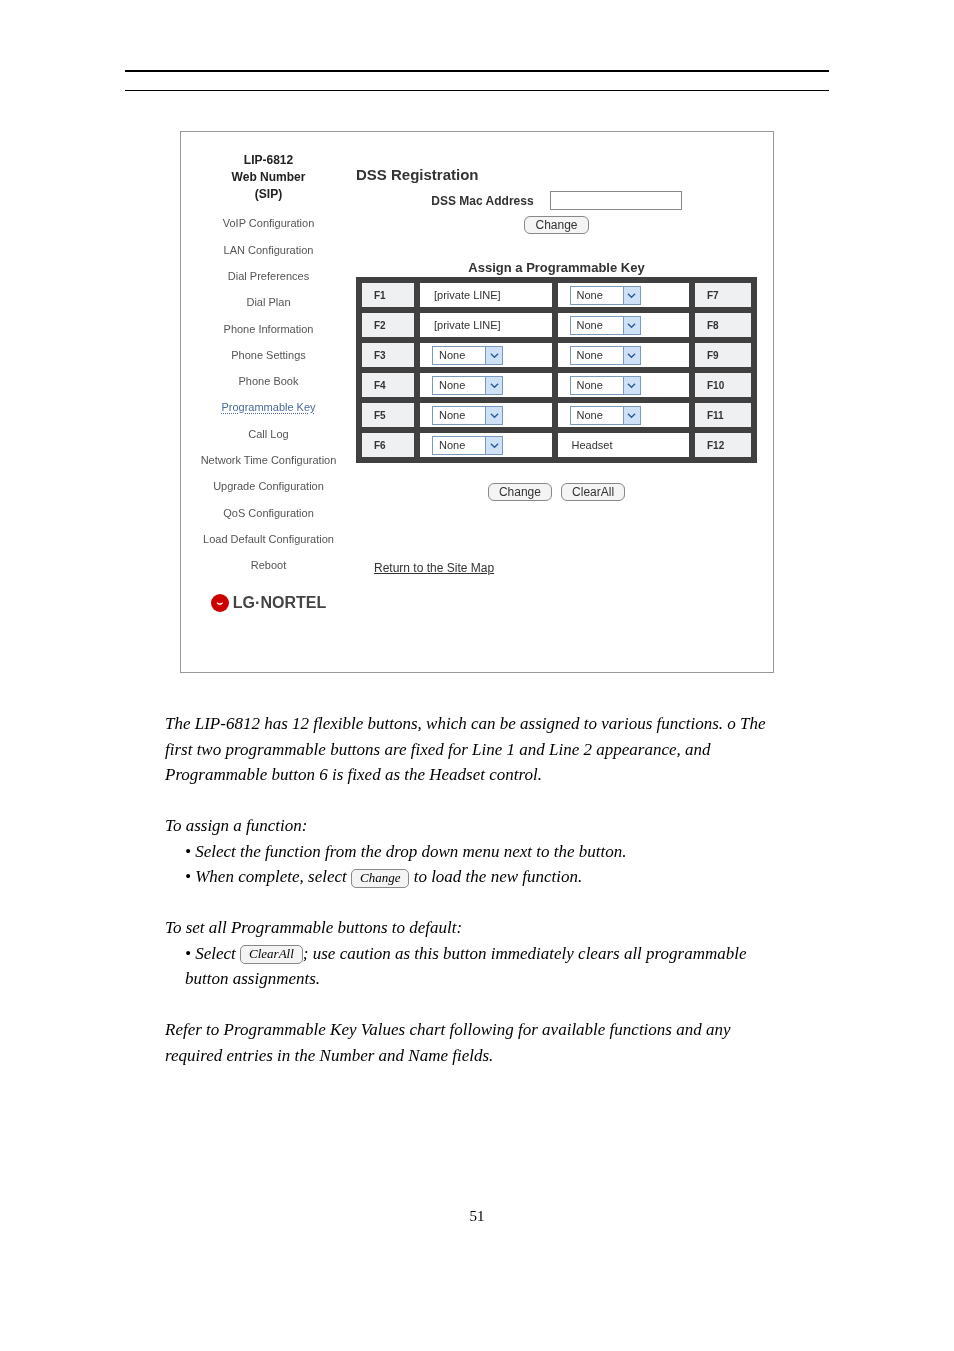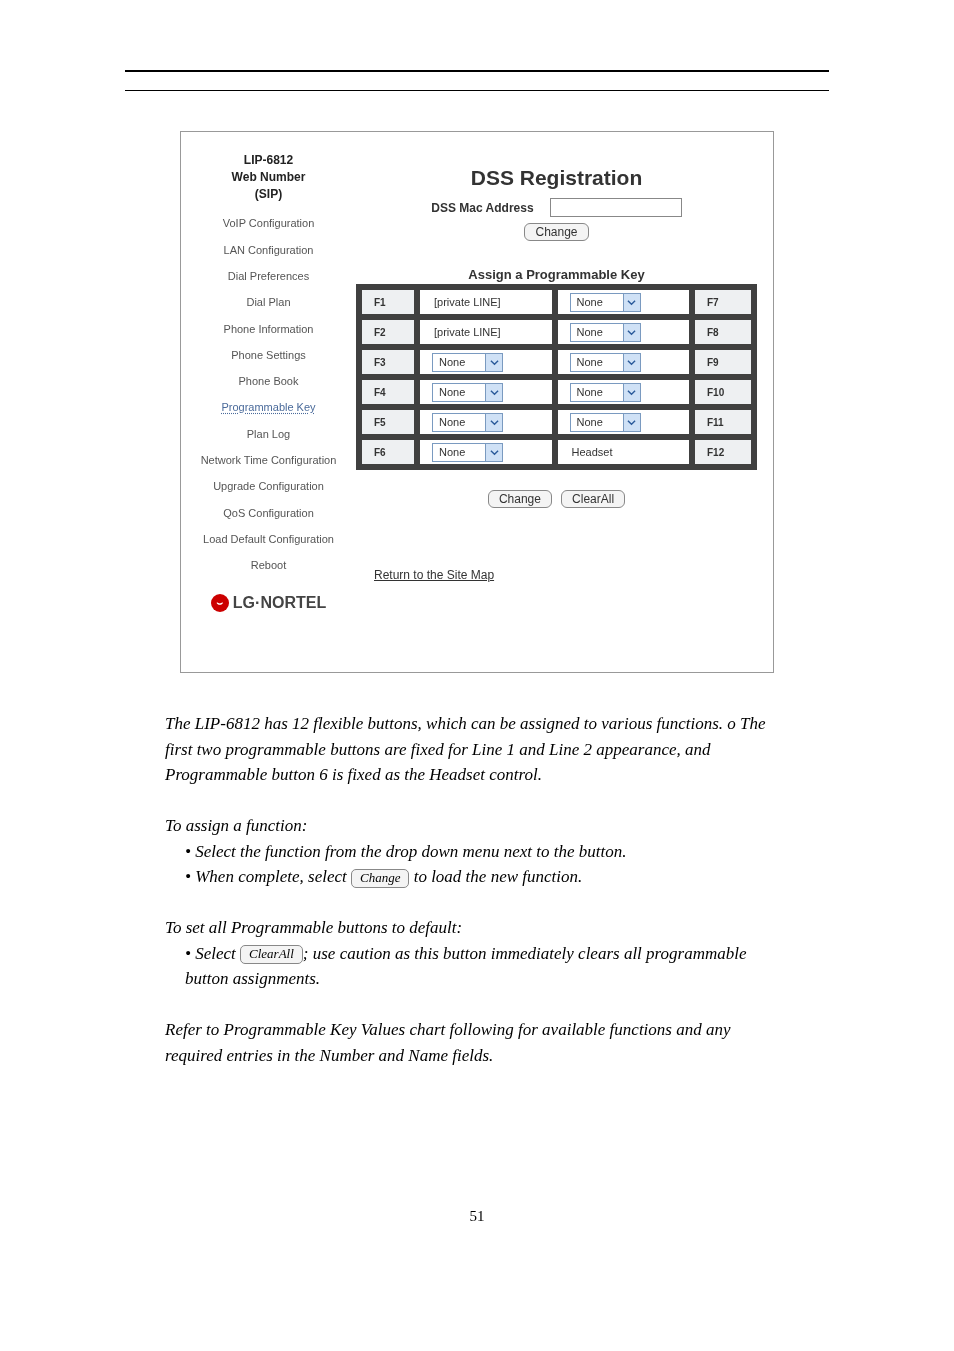--- a/index.html
+++ b/index.html
@@ -15,7 +15,7 @@
 .logo-row{margin-top:20px;display:flex;align-items:center;justify-content:center;gap:4px;font-weight:bold;font-size:16px;}
 .logo-circle{width:18px;height:18px;border-radius:50%;background:#c00;display:inline-flex;align-items:center;justify-content:center;color:#fff;font-size:10px;}
 .content{flex:1;padding:34px 16px 0 0;font-size:11px;color:#333;}
-.section-title{font-weight:bold;font-size:21px;text-align:center;margin-bottom:8px;}
+.section-title{font-weight:bold;font-size:15px;margin-bottom:8px;}
 .mac-row{display:flex;align-items:center;justify-content:center;gap:16px;margin-bottom:6px;}
 .mac-label{font-weight:bold;font-size:12px;}
 .mac-input{width:130px;height:17px;border:1px solid #888;}

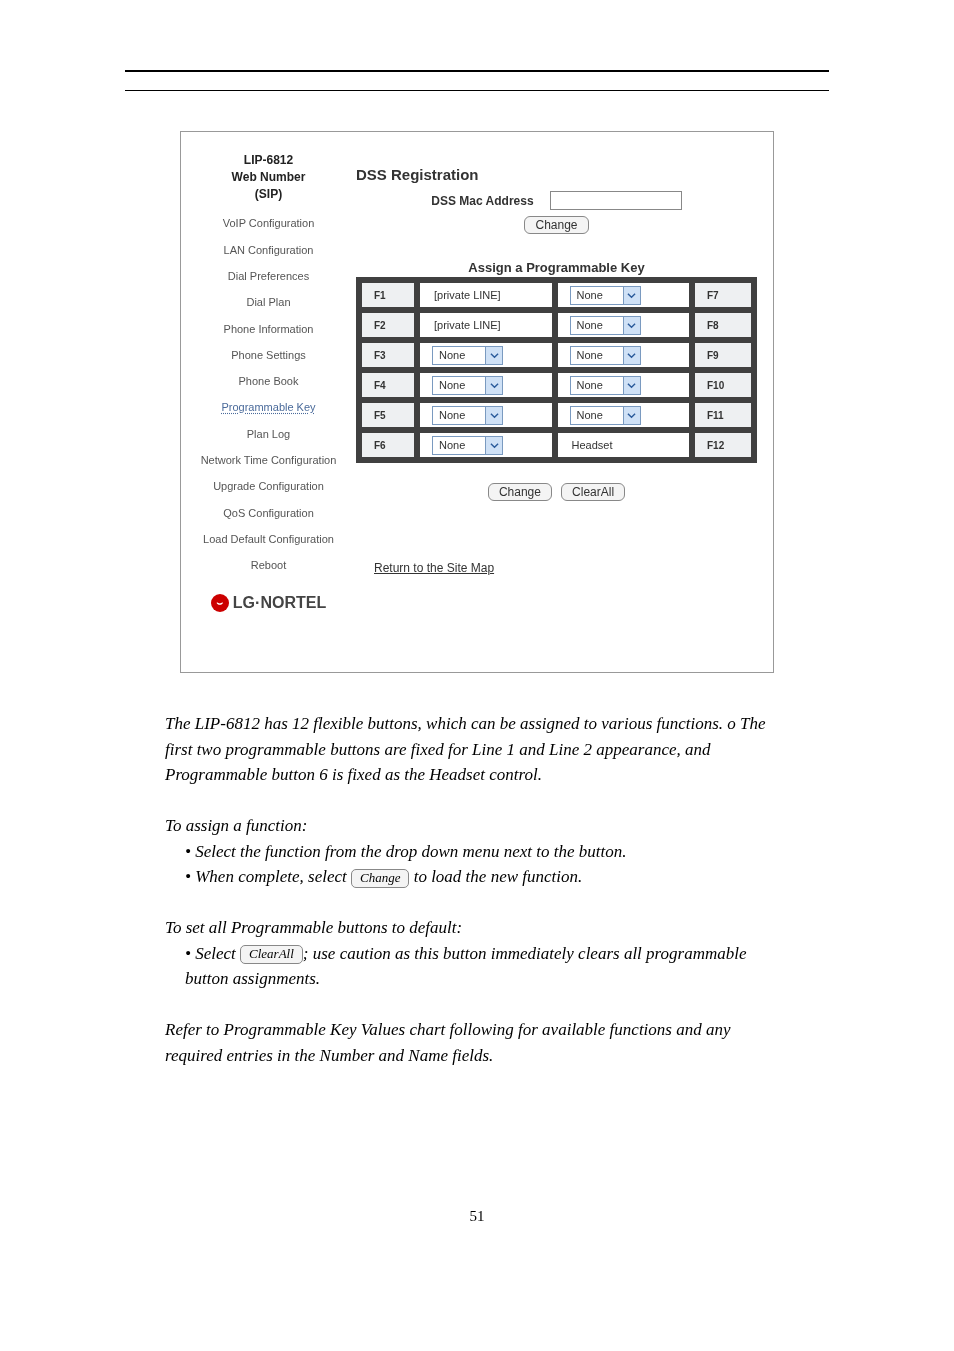--- a/index.html
+++ b/index.html
@@ -61,7 +61,7 @@
           <div class="nav-item">Phone Settings</div>
           <div class="nav-item">Phone Book</div>
           <div class="nav-item sel">Programmable Key</div>
-          <div class="nav-item">Plan Log</div>
+          <div class="nav-item">Call Log</div>
           <div class="nav-item">Network Time Configuration</div>
           <div class="nav-item">Upgrade Configuration</div>
           <div class="nav-item">QoS Configuration</div>

